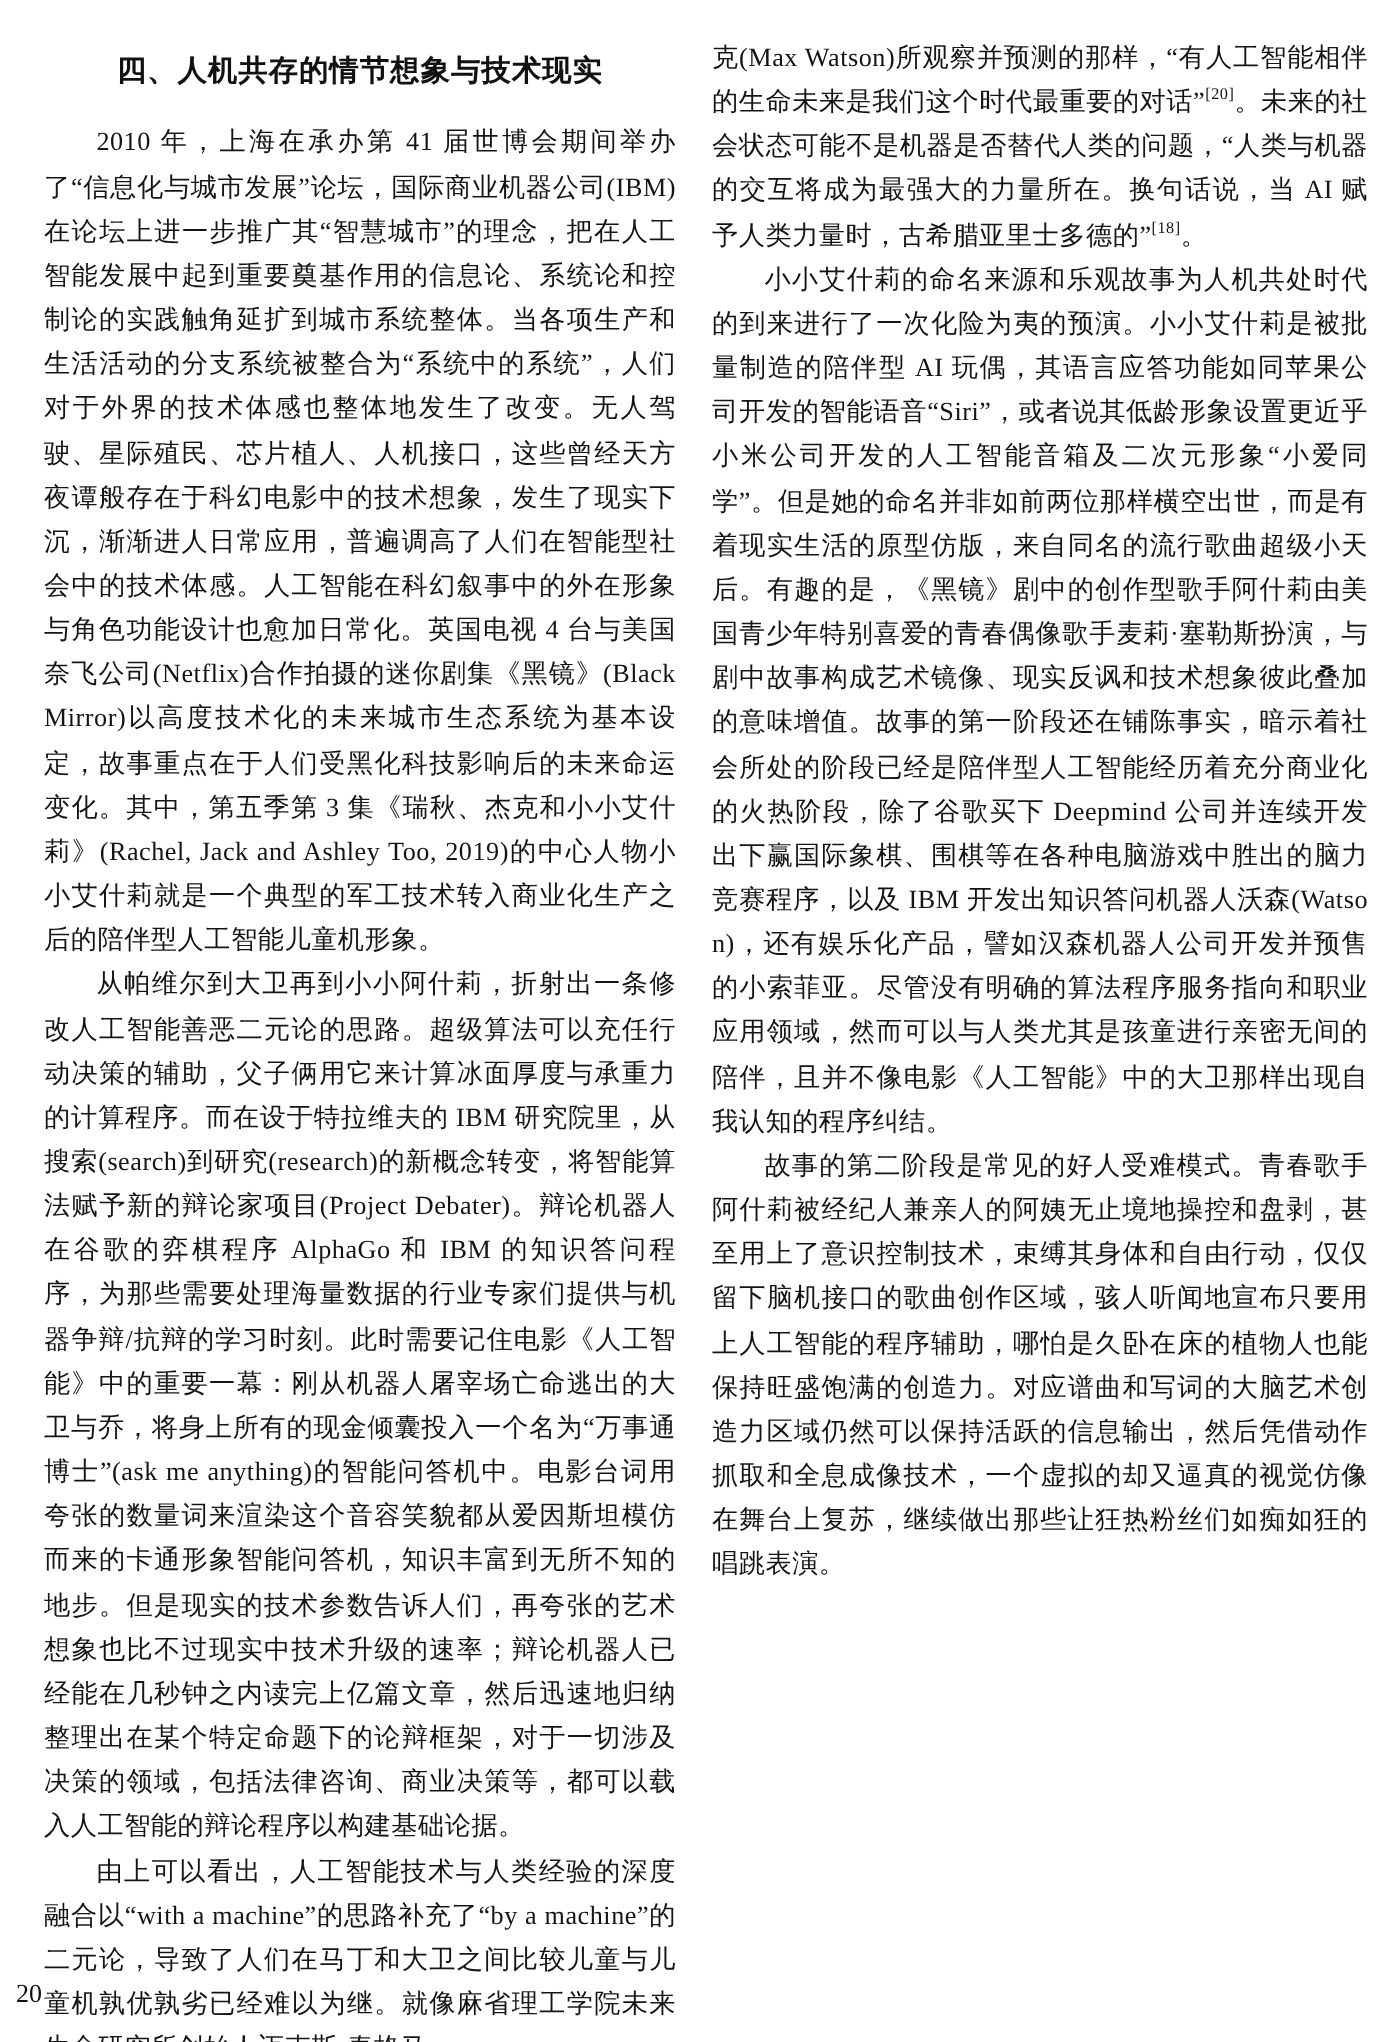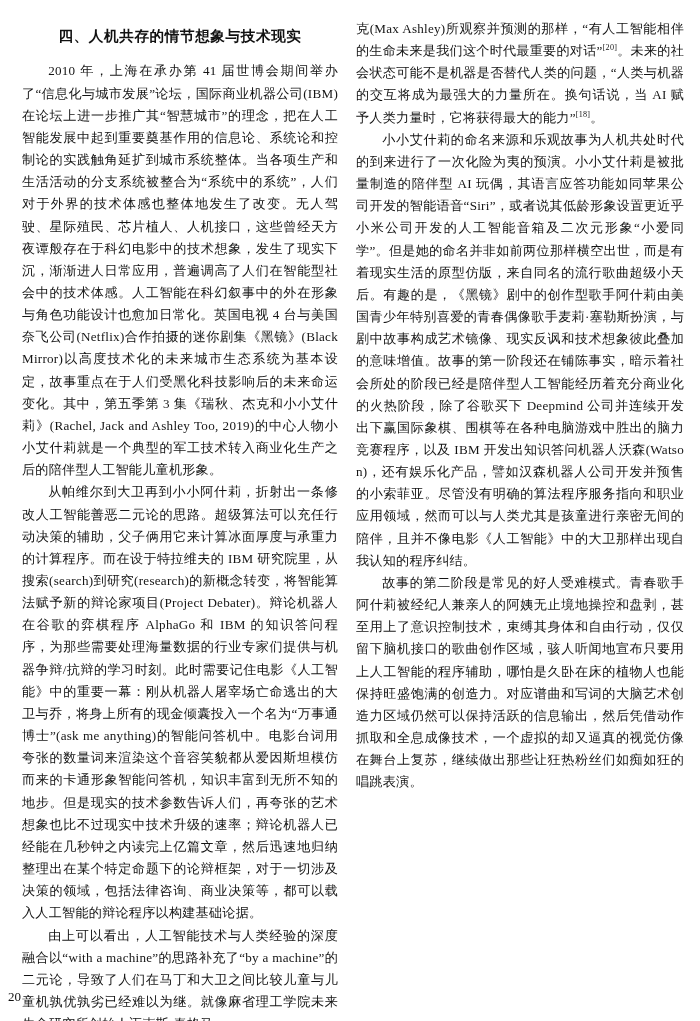--- a/index.html
+++ b/index.html
@@ -102,7 +102,7 @@
     <div class="column right">
 
       <p class="para cont">
-        <span>克(Max Ashley)所观察并预测的那样，“有人工智能相伴的生命未来是我们这个时代最重要的对话”</span><sup class="ref">[20]</sup><span>。未来的社会状态可能不是机器是否替代人类的问题，“人类与机器的交互将成为最强大的力量所在。换句话说，当 AI 赋予人类力量时，它将获得最大的能力”</span><sup class="ref">[18]</sup><span>。</span>
+        <span>克(Max Watson)所观察并预测的那样，“有人工智能相伴的生命未来是我们这个时代最重要的对话”</span><sup class="ref">[20]</sup><span>。未来的社会状态可能不是机器是否替代人类的问题，“人类与机器的交互将成为最强大的力量所在。换句话说，当 AI 赋予人类力量时，它将获得最大的能力”</span><sup class="ref">[18]</sup><span>。</span>
       </p>
 
       <p class="para">

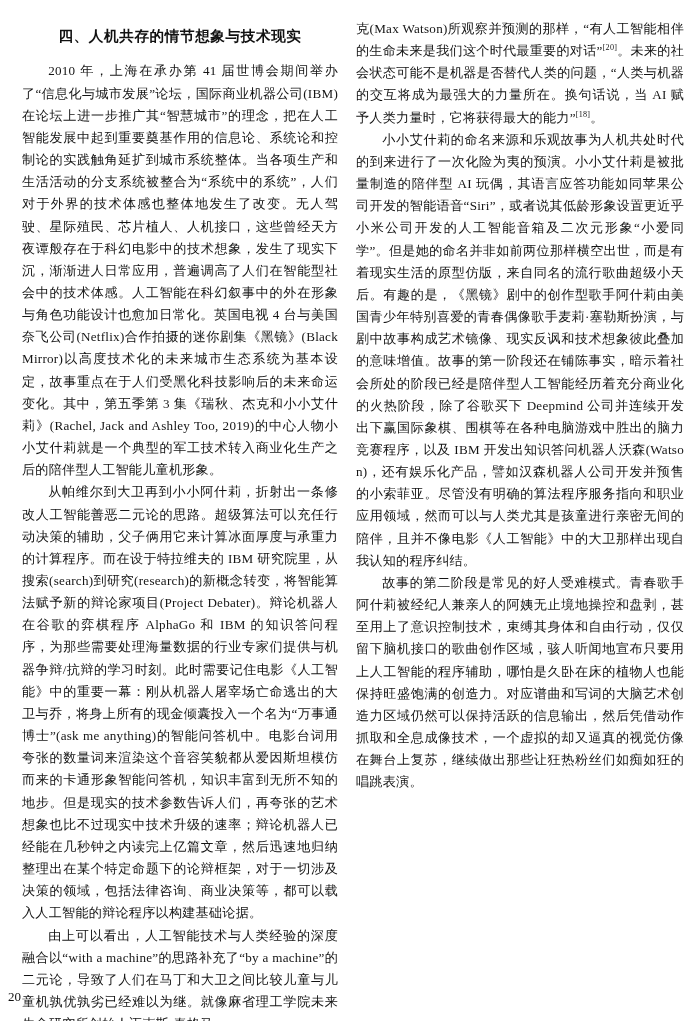--- a/index.html
+++ b/index.html
@@ -102,7 +102,7 @@
     <div class="column right">
 
       <p class="para cont">
-        <span>克(Max Watson)所观察并预测的那样，“有人工智能相伴的生命未来是我们这个时代最重要的对话”</span><sup class="ref">[20]</sup><span>。未来的社会状态可能不是机器是否替代人类的问题，“人类与机器的交互将成为最强大的力量所在。换句话说，当 AI 赋予人类力量时，它将获得最大的能力”</span><sup class="ref">[18]</sup><span>。</span>
+        <span>克(Max Watson)所观察并预测的那样，“有人工智能相伴的生命未来是我们这个时代最重要的对话”</span><sup class="ref">[20]</sup><span>。未来的社会状态可能不是机器是否替代人类的问题，“人类与机器的交互将成为最强大的力量所在。换句话说，当 AI 赋予人类力量时，古希腊亚里士多德的”</span><sup class="ref">[18]</sup><span>。</span>
       </p>
 
       <p class="para">

